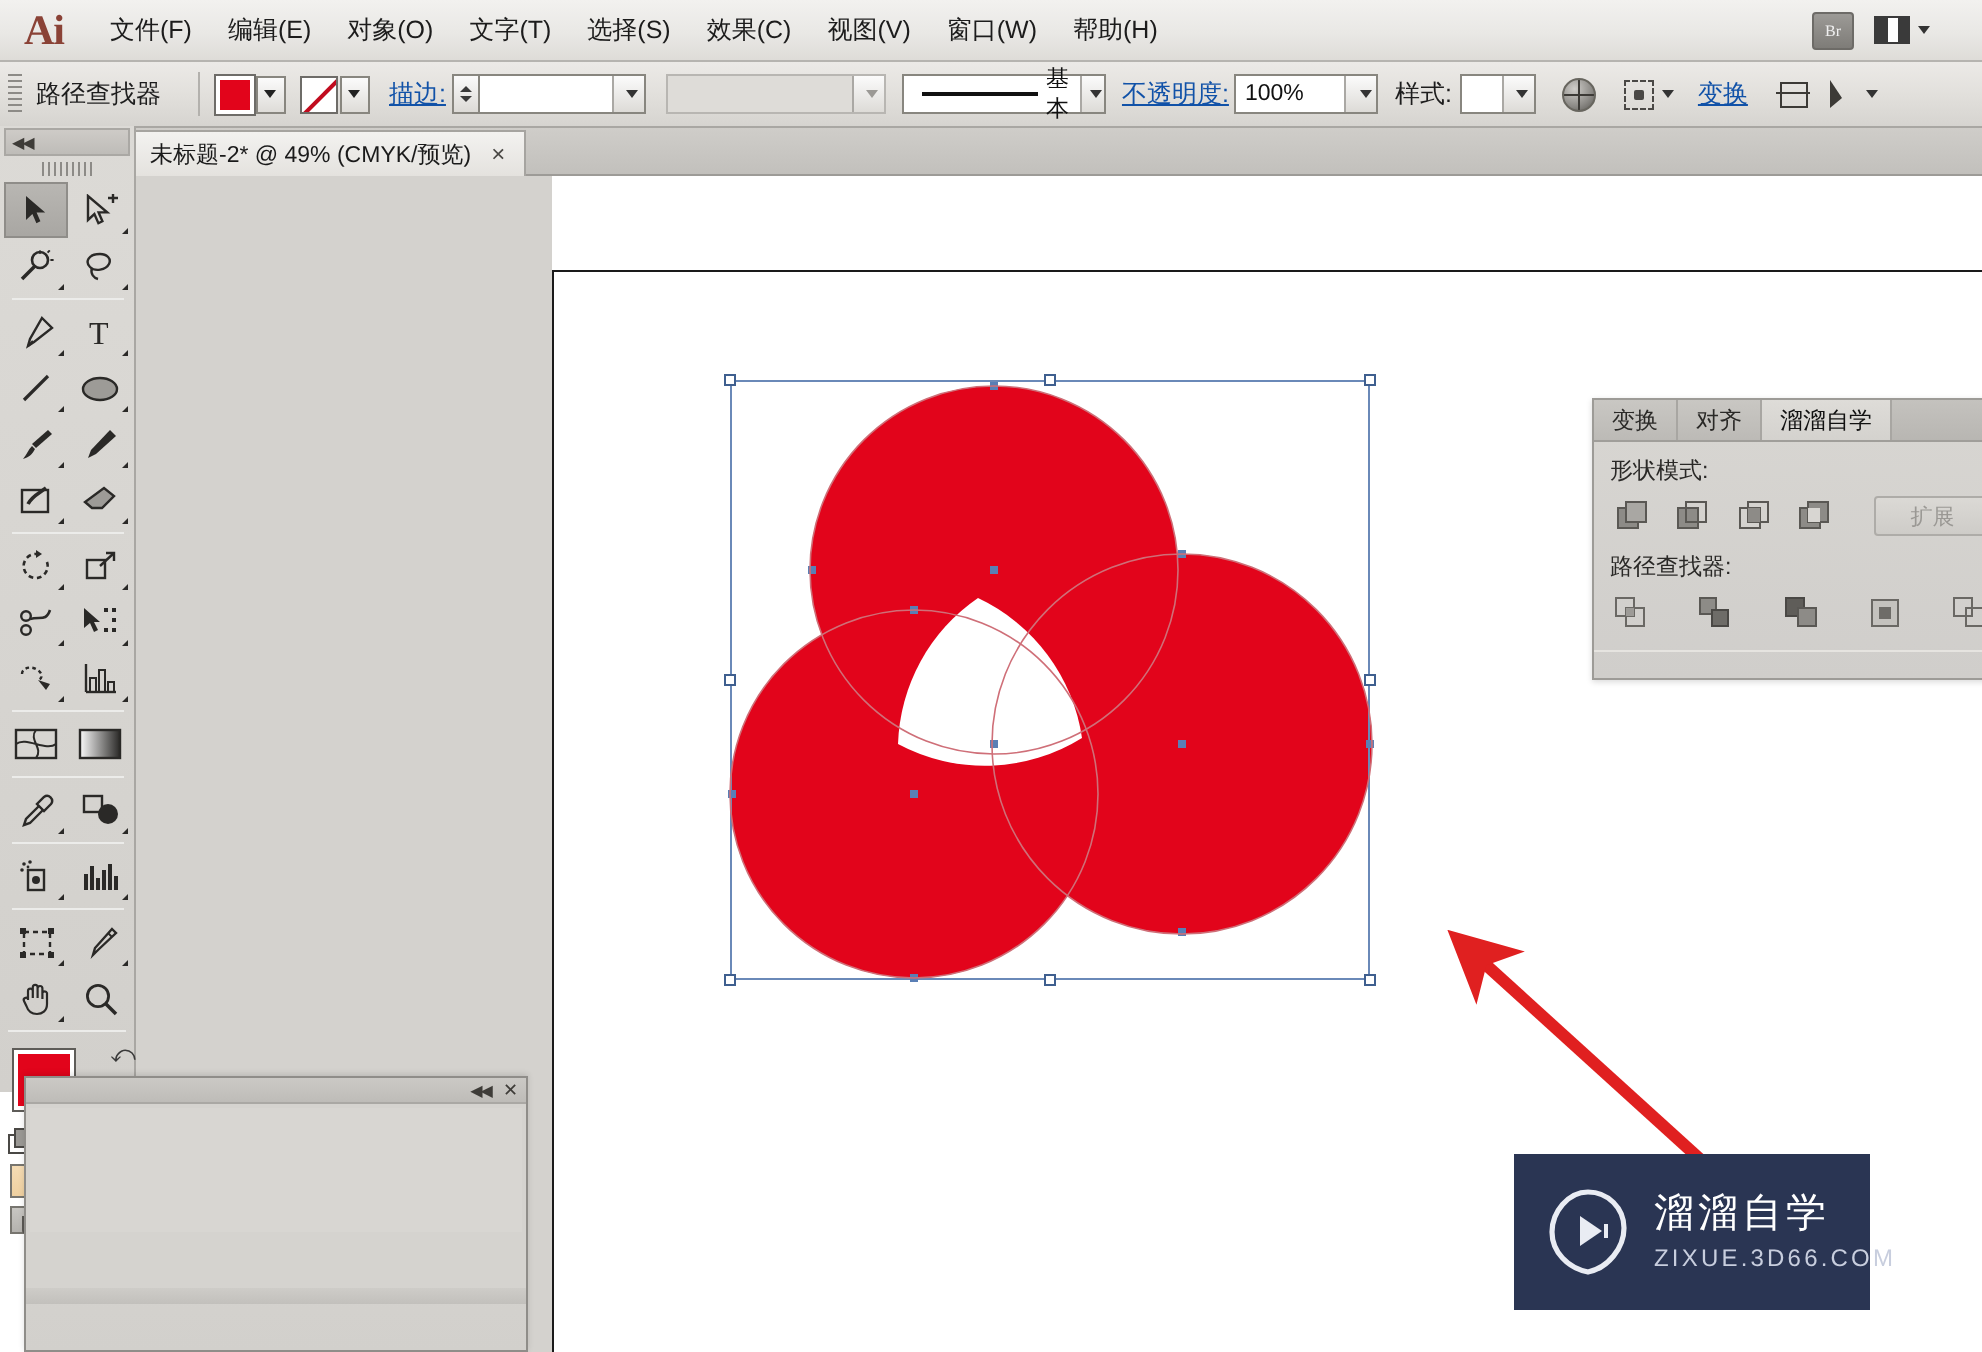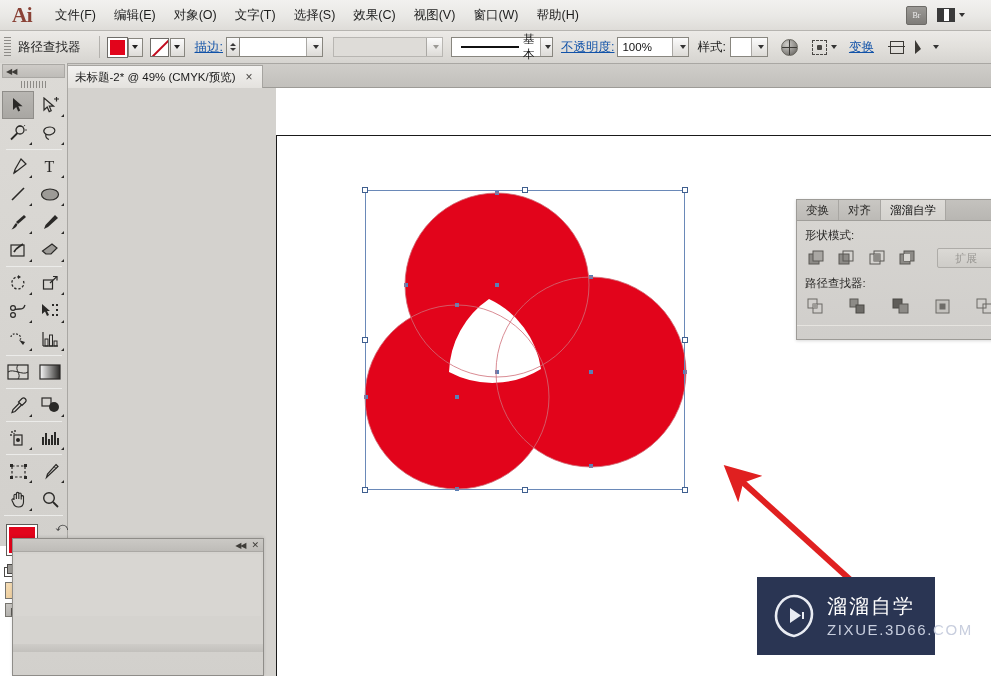--- a/index.html
+++ b/index.html
@@ -313,7 +313,7 @@
   .wm-logo { width:46px; height:46px; flex:0 0 46px; }
   .wm-text { display:flex; flex-direction:column; }
   .wm-title { color:#ffffff; font-size:20px; font-weight:normal; letter-spacing:2px; line-height:1.15; }
-  .wm-sub { color:#c8cede; font-size:15px; letter-spacing:1.6px; margin-top:3px; }
+  .wm-sub { color:#c8cede; font-size:12px; letter-spacing:1.6px; margin-top:3px; }
 </style>
 </head>
 <body>

